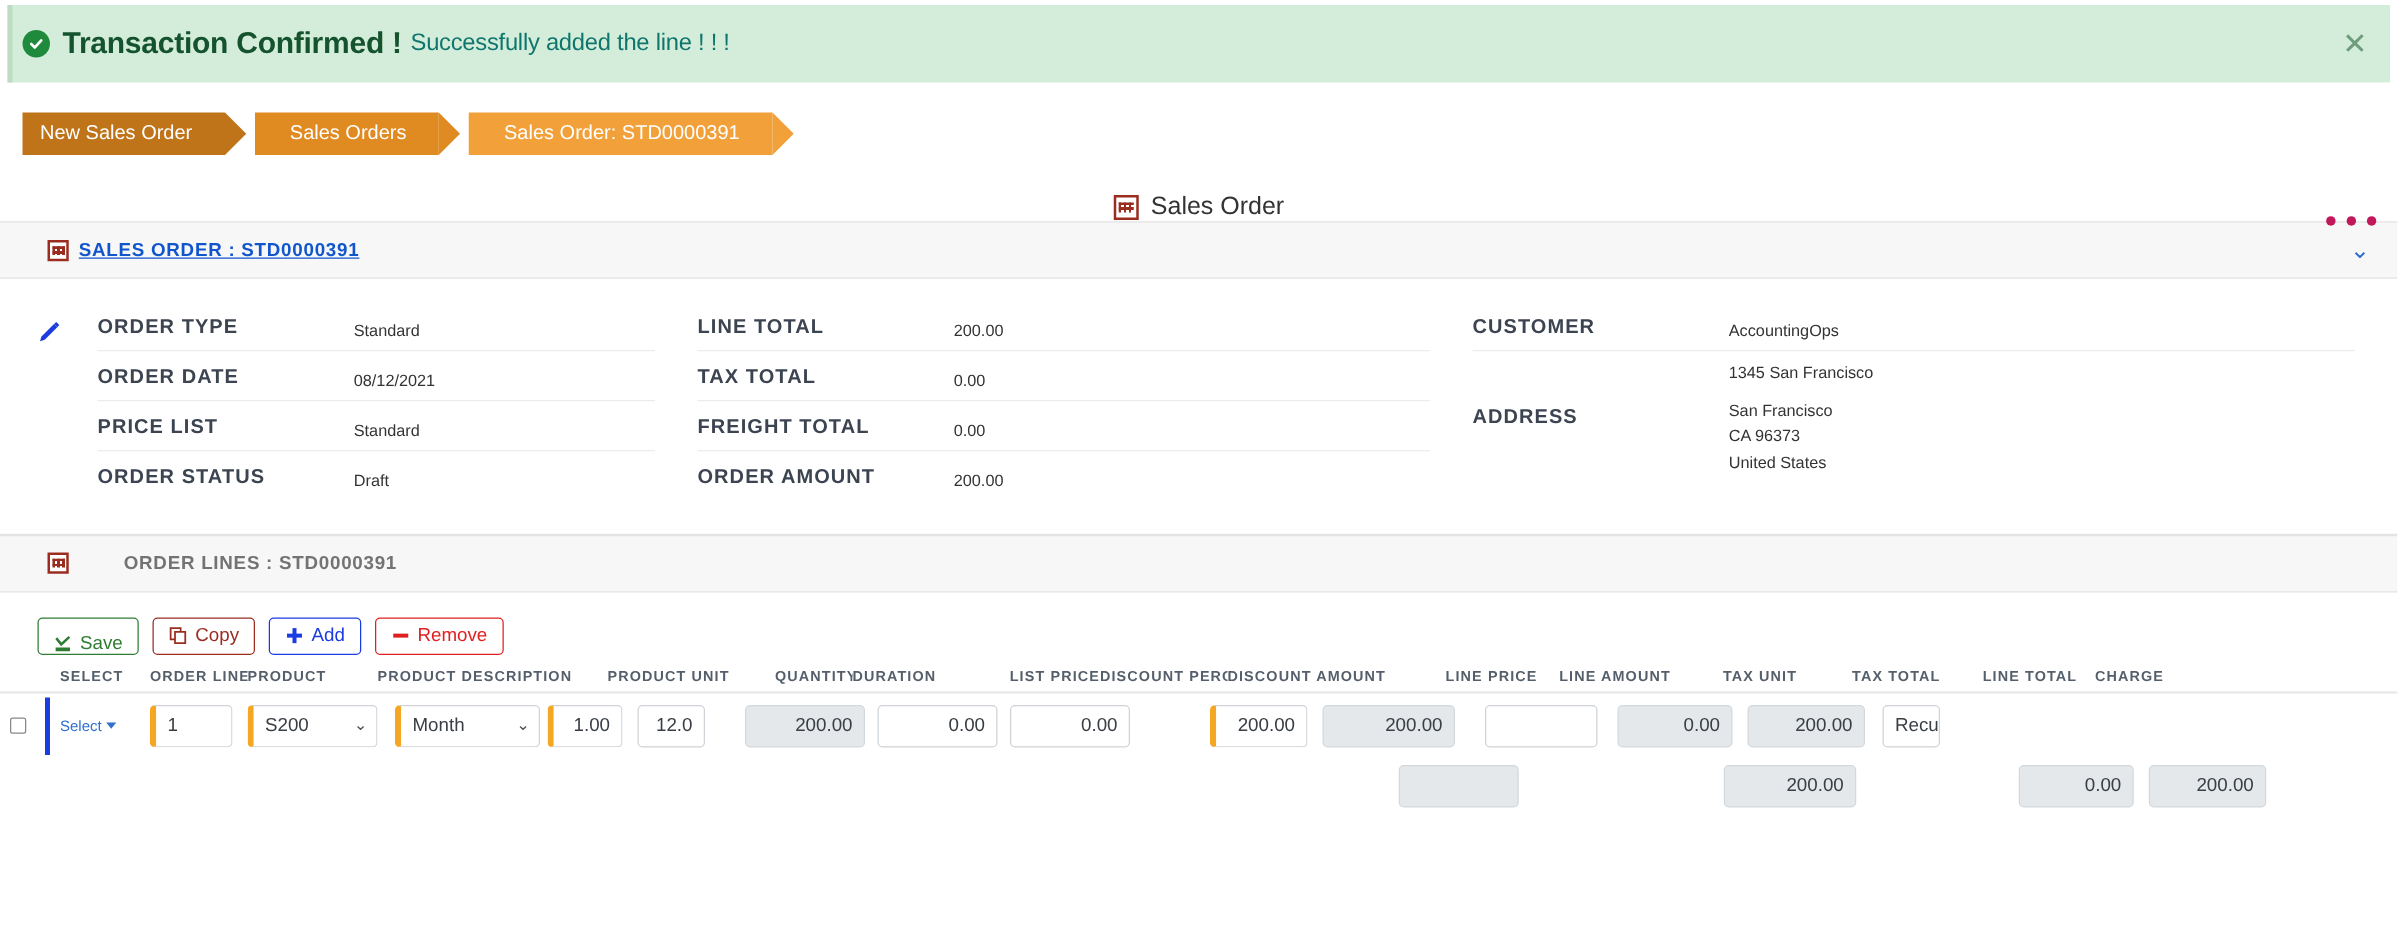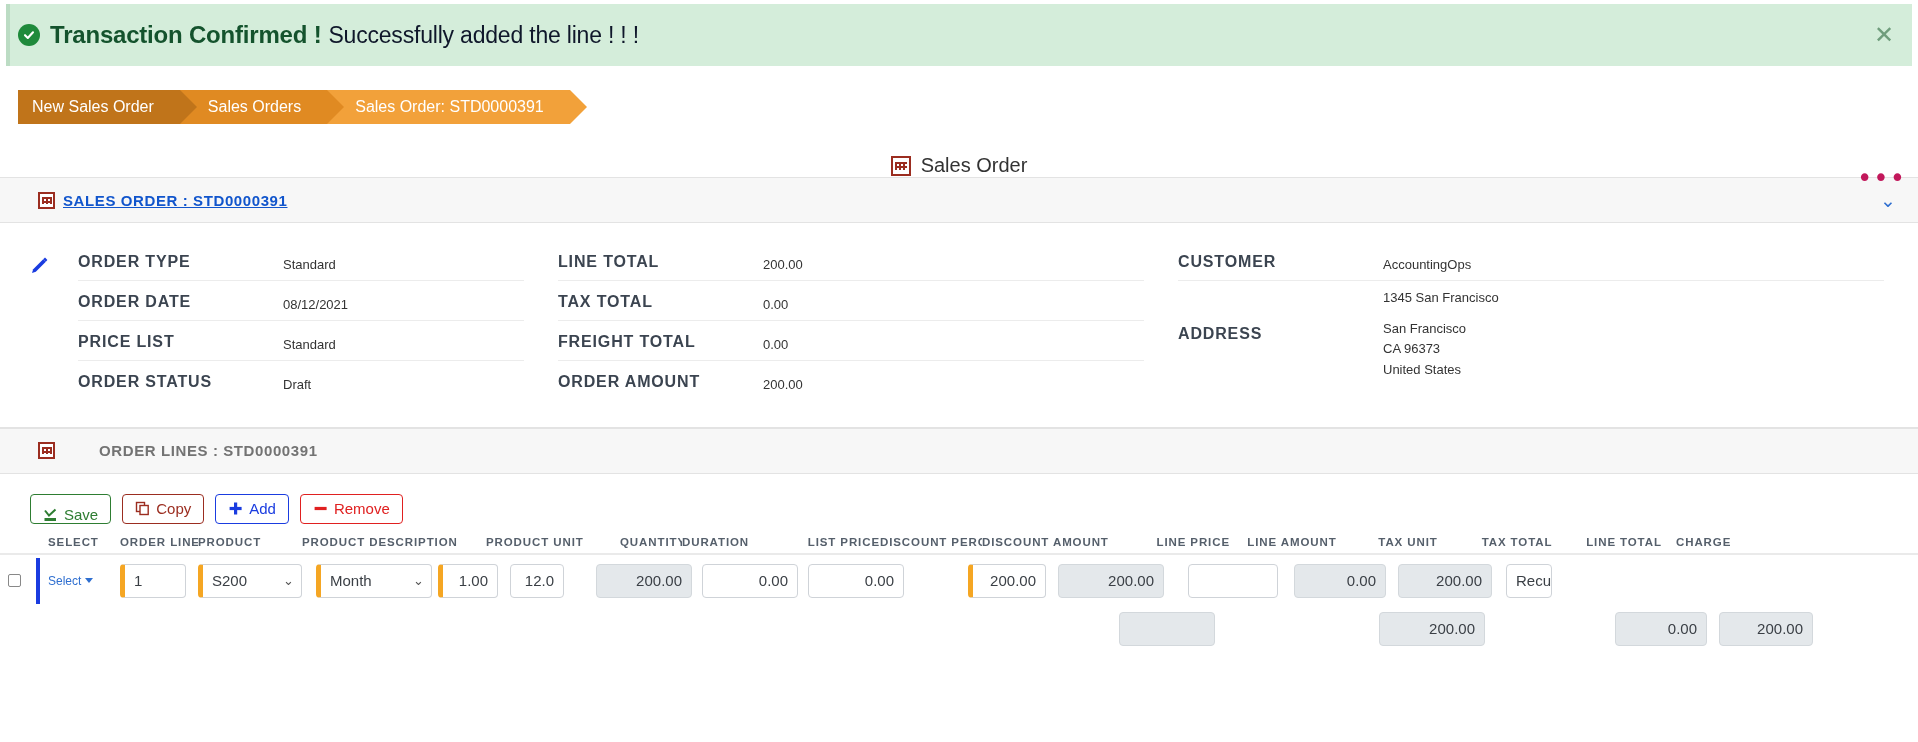--- a/index.html
+++ b/index.html
@@ -39,8 +39,8 @@
     letter-spacing: -0.2px;
   }
   .alert-msg {
-    font-size: 23px;
-    color: #0f172a;
+    font-size: 19px;
+    color: #0f766e;
     margin-left: 7px;
     letter-spacing: -0.2px;
   }

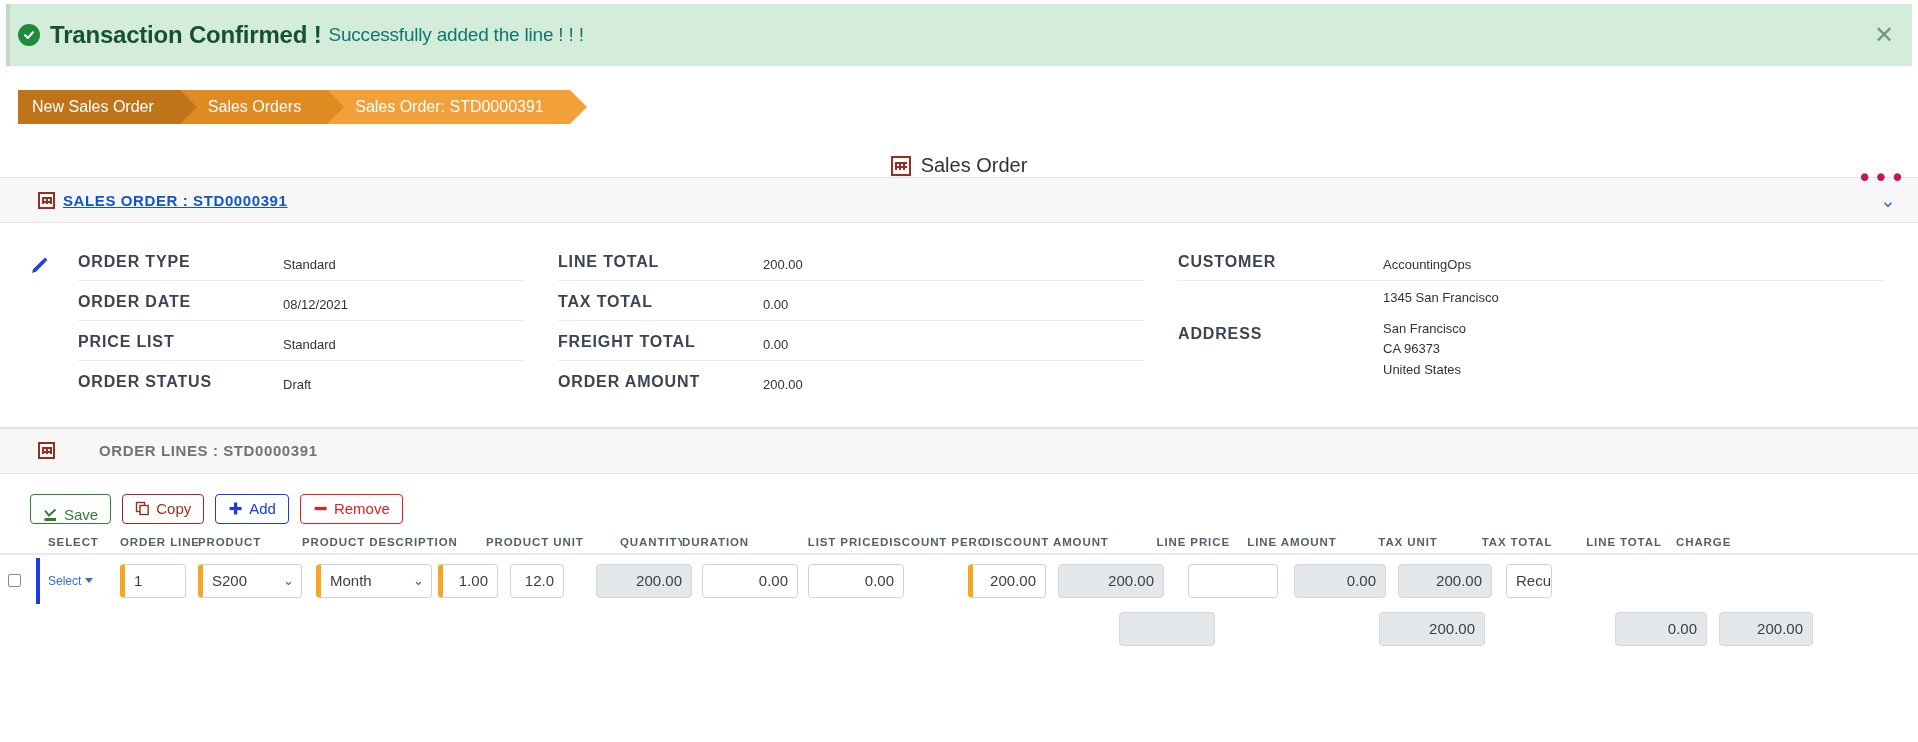--- a/index.html
+++ b/index.html
@@ -62,6 +62,7 @@
     display: flex;
     align-items: center;
     height: 34px;
+    gap: 24px;
   }
   .crumb {
     height: 34px;

